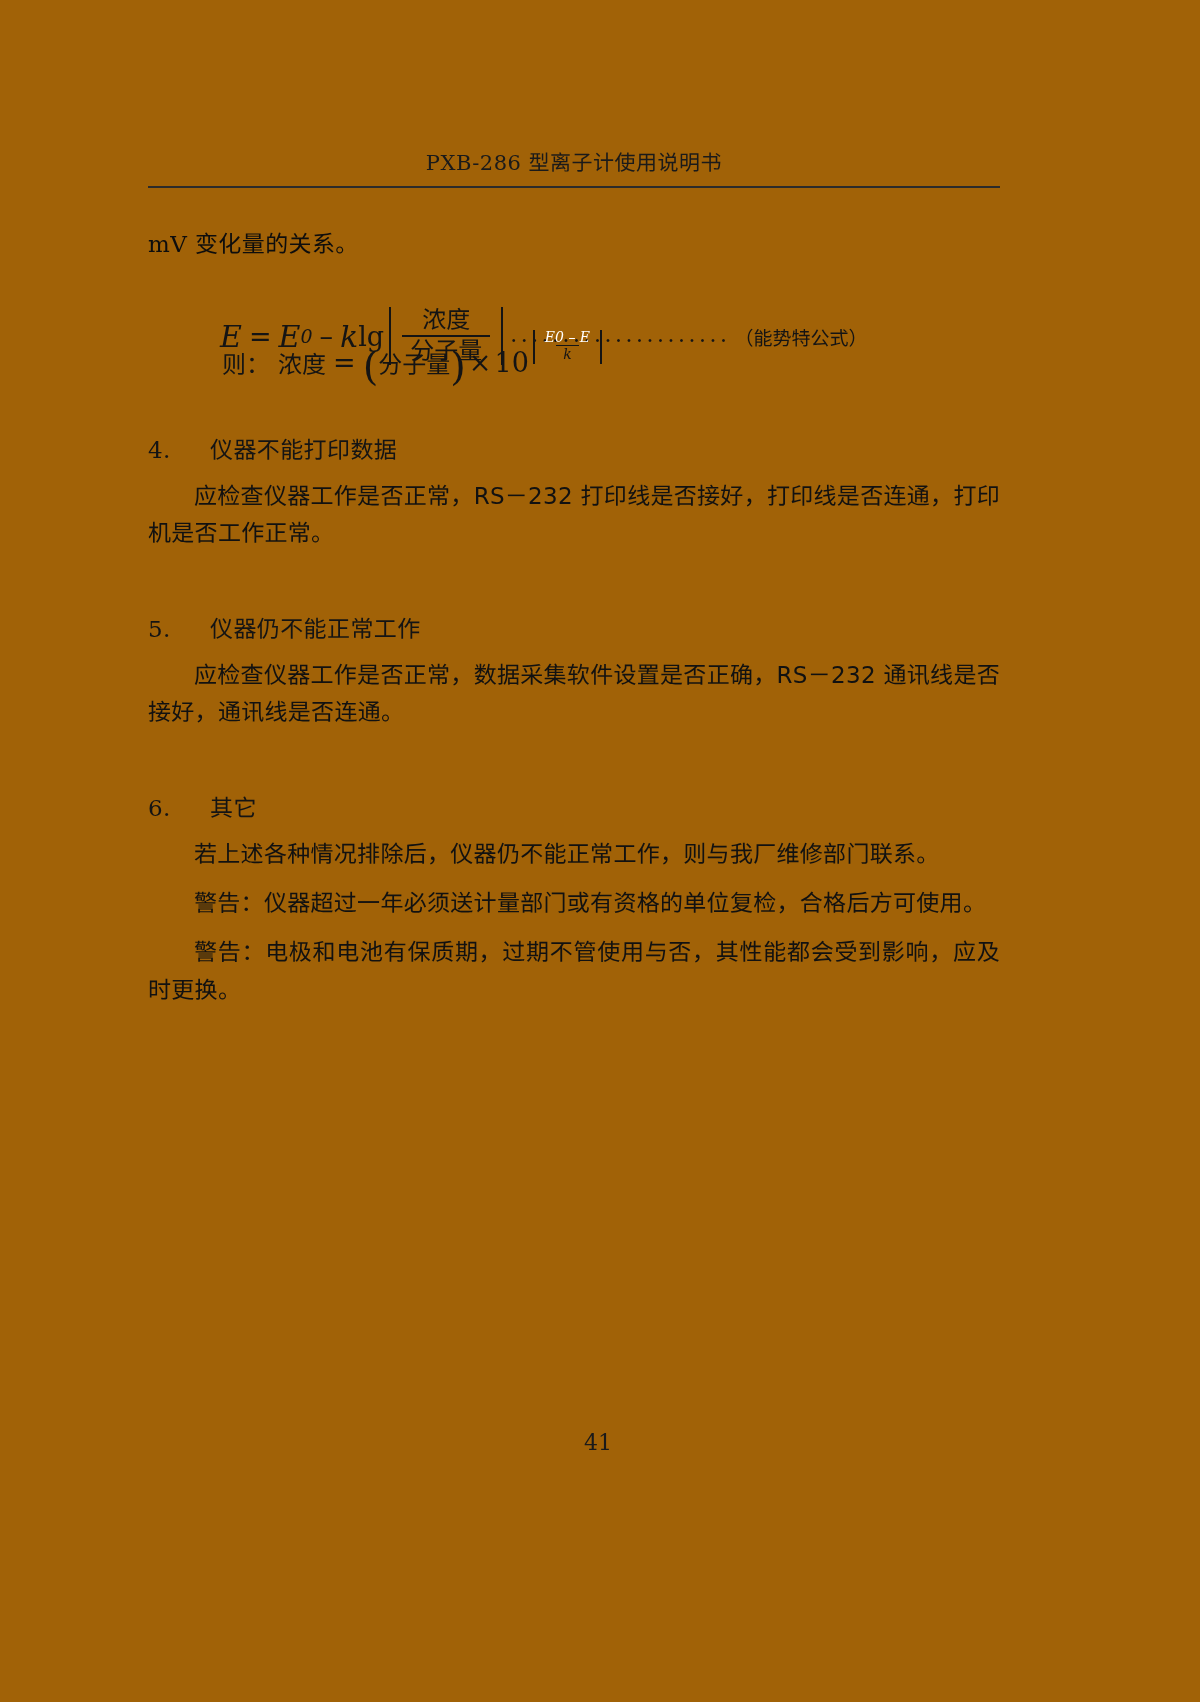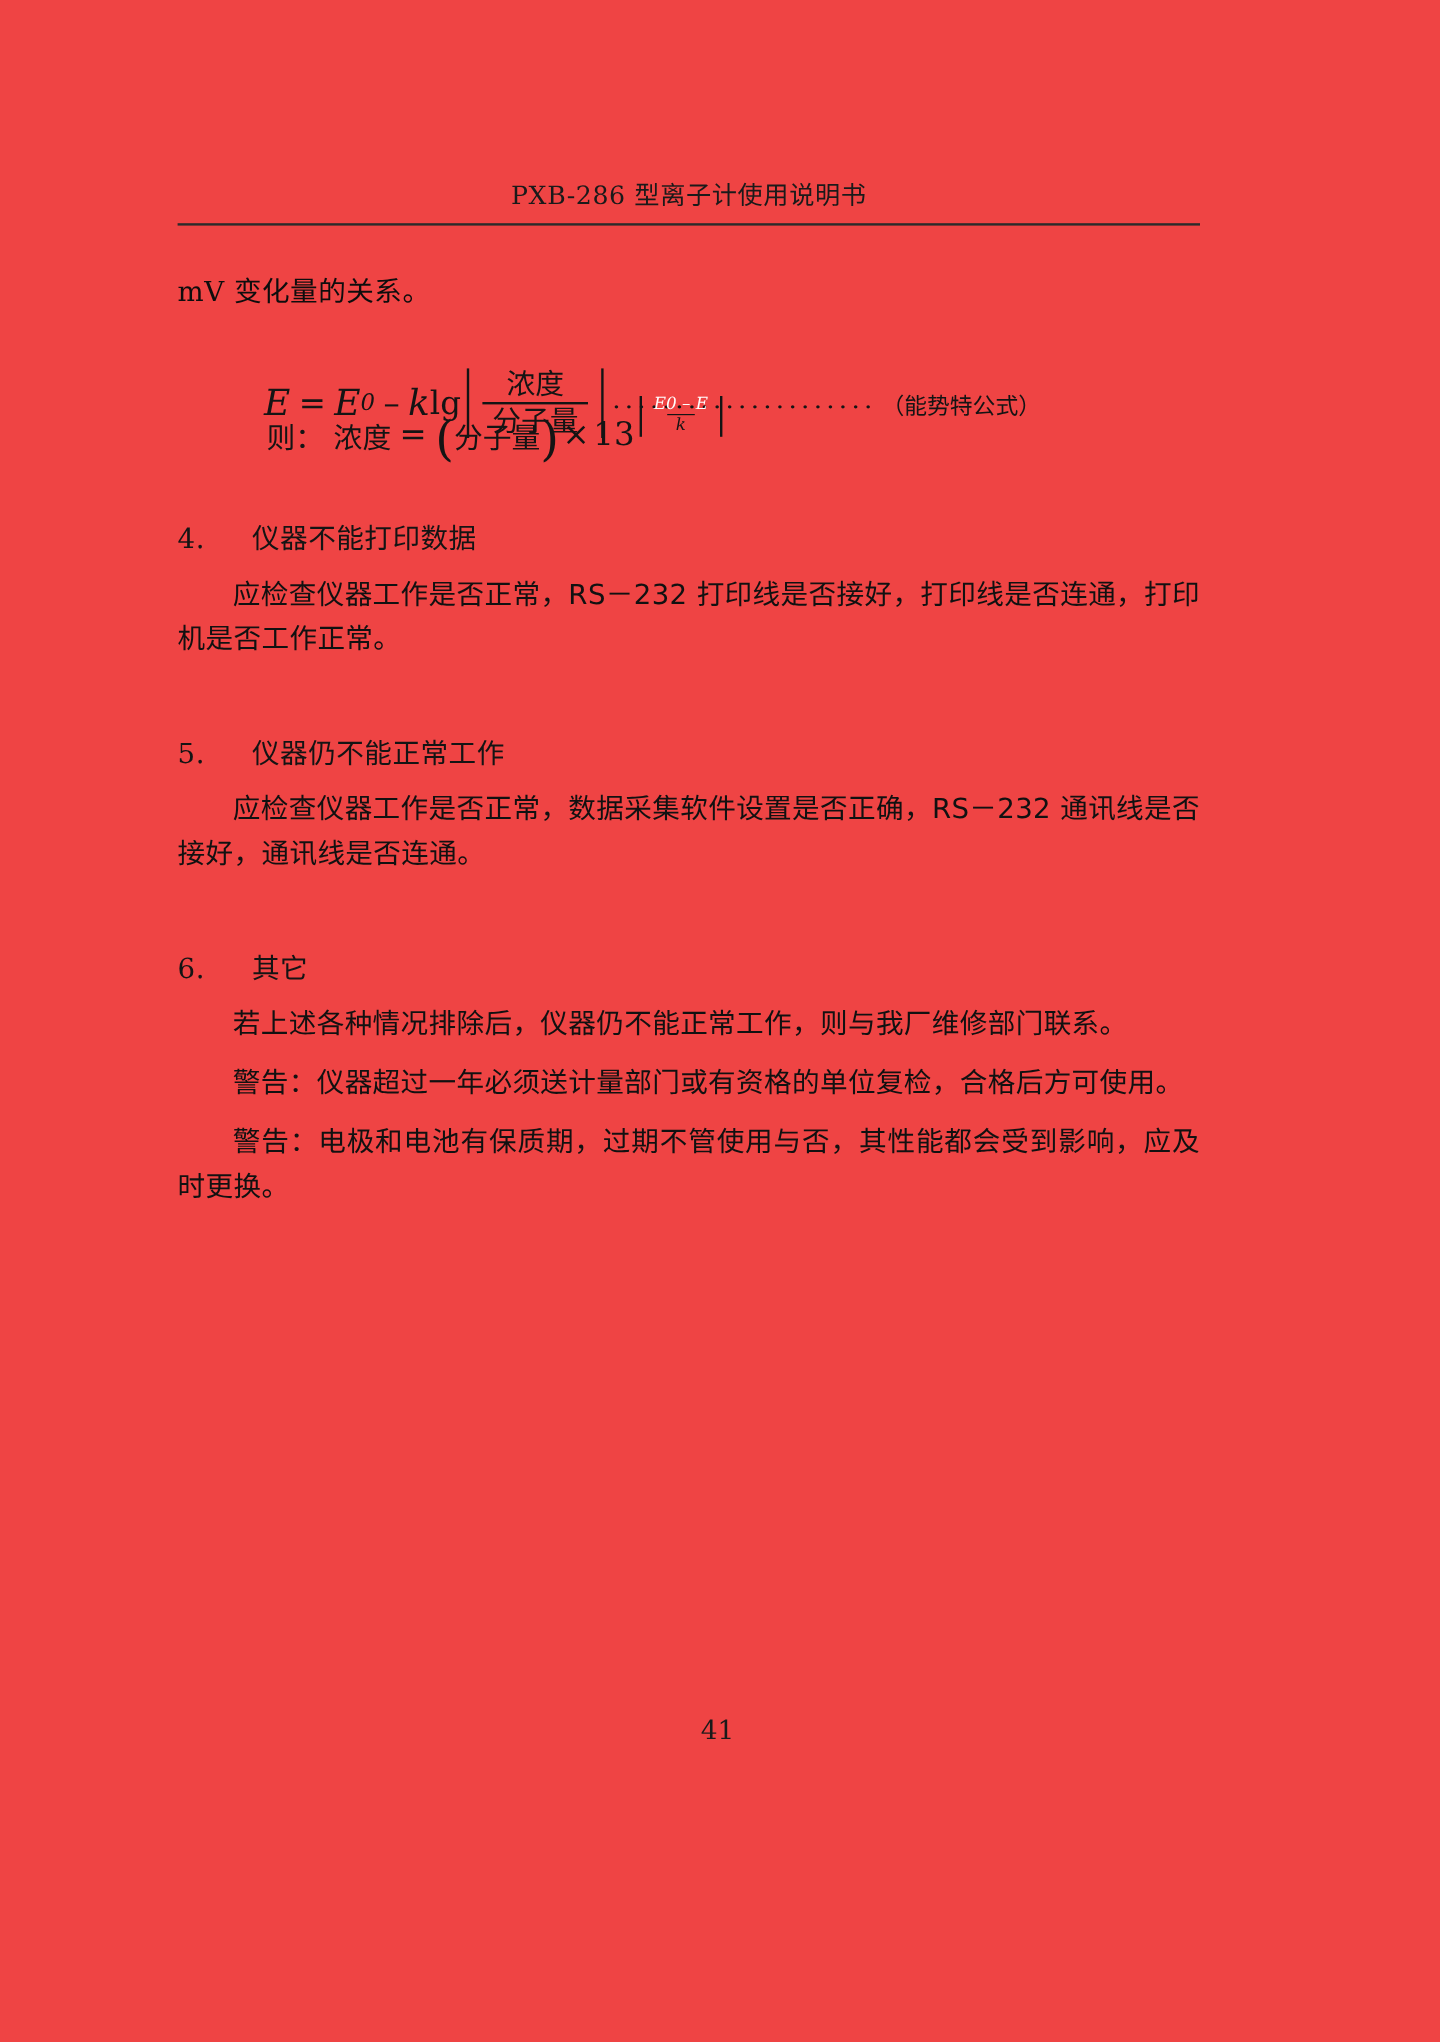--- a/index.html
+++ b/index.html
@@ -13,7 +13,7 @@
     width: 1200px;
     height: 1702px;
     margin: 0 auto;
-    background: #ef4444;
+    background: #a16207;
     font-family: "DejaVu Serif", "Liberation Serif", serif;
     color: #141414;
     overflow: hidden;

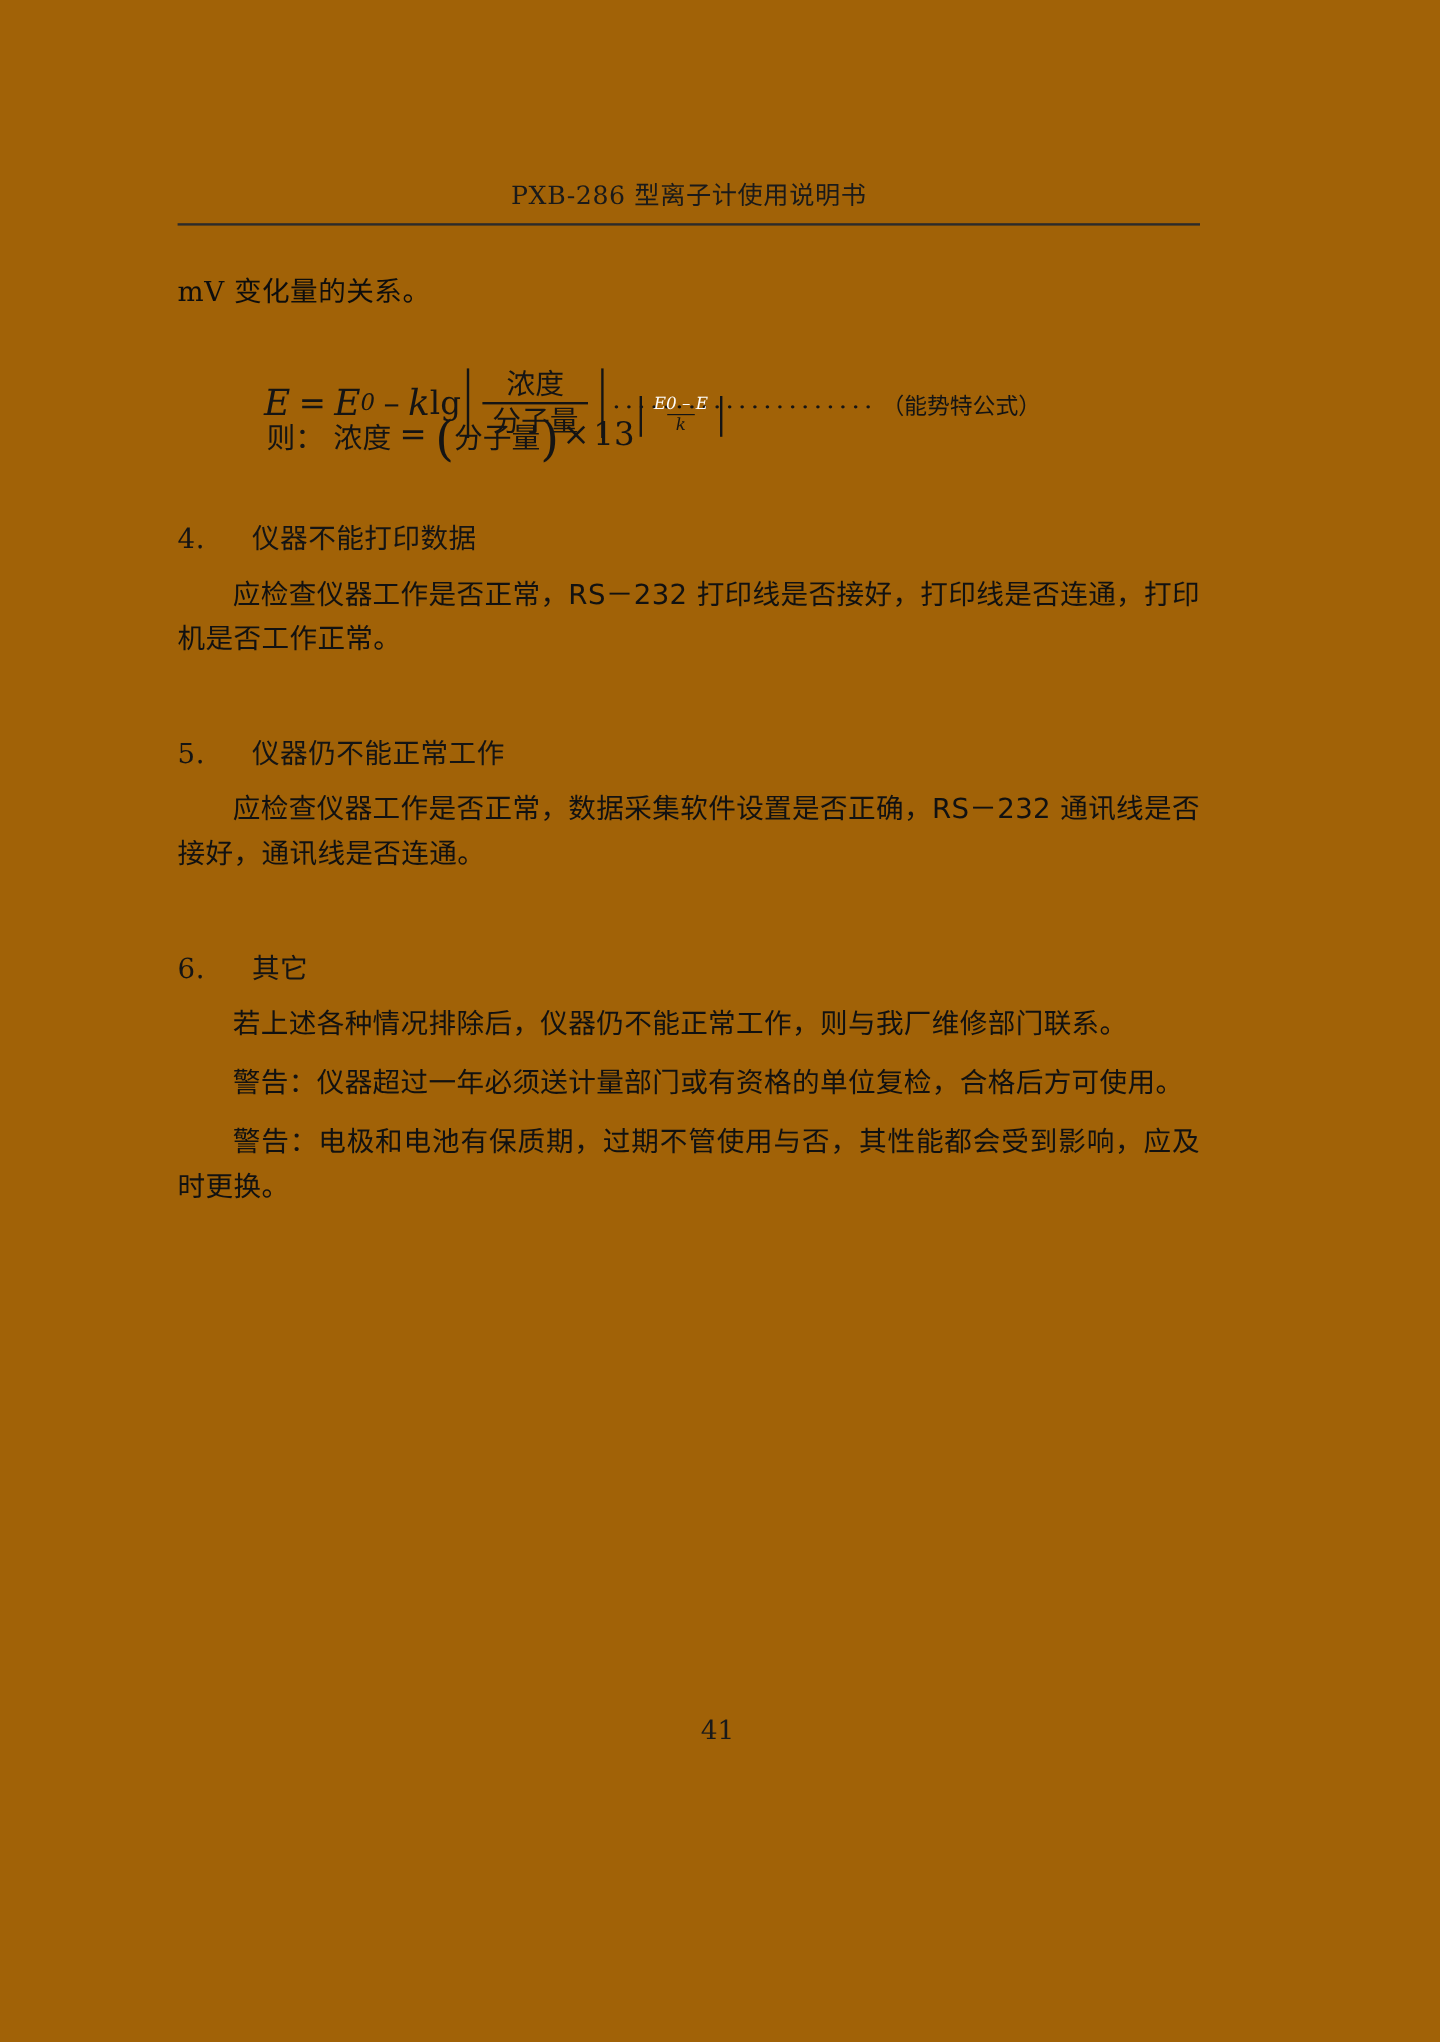--- a/index.html
+++ b/index.html
@@ -276,7 +276,7 @@
         <span class="cjk" style="font-size:24px">分子量</span>
         <span class="paren-big">)</span>
         <span class="mo" style="padding:0 3px">×</span>
-        <span class="mop">13</span>
+        <span class="mop">10</span>
         <span class="pow-wrap">
           <span class="pow-bar"></span>
           <span class="pow-frac">

